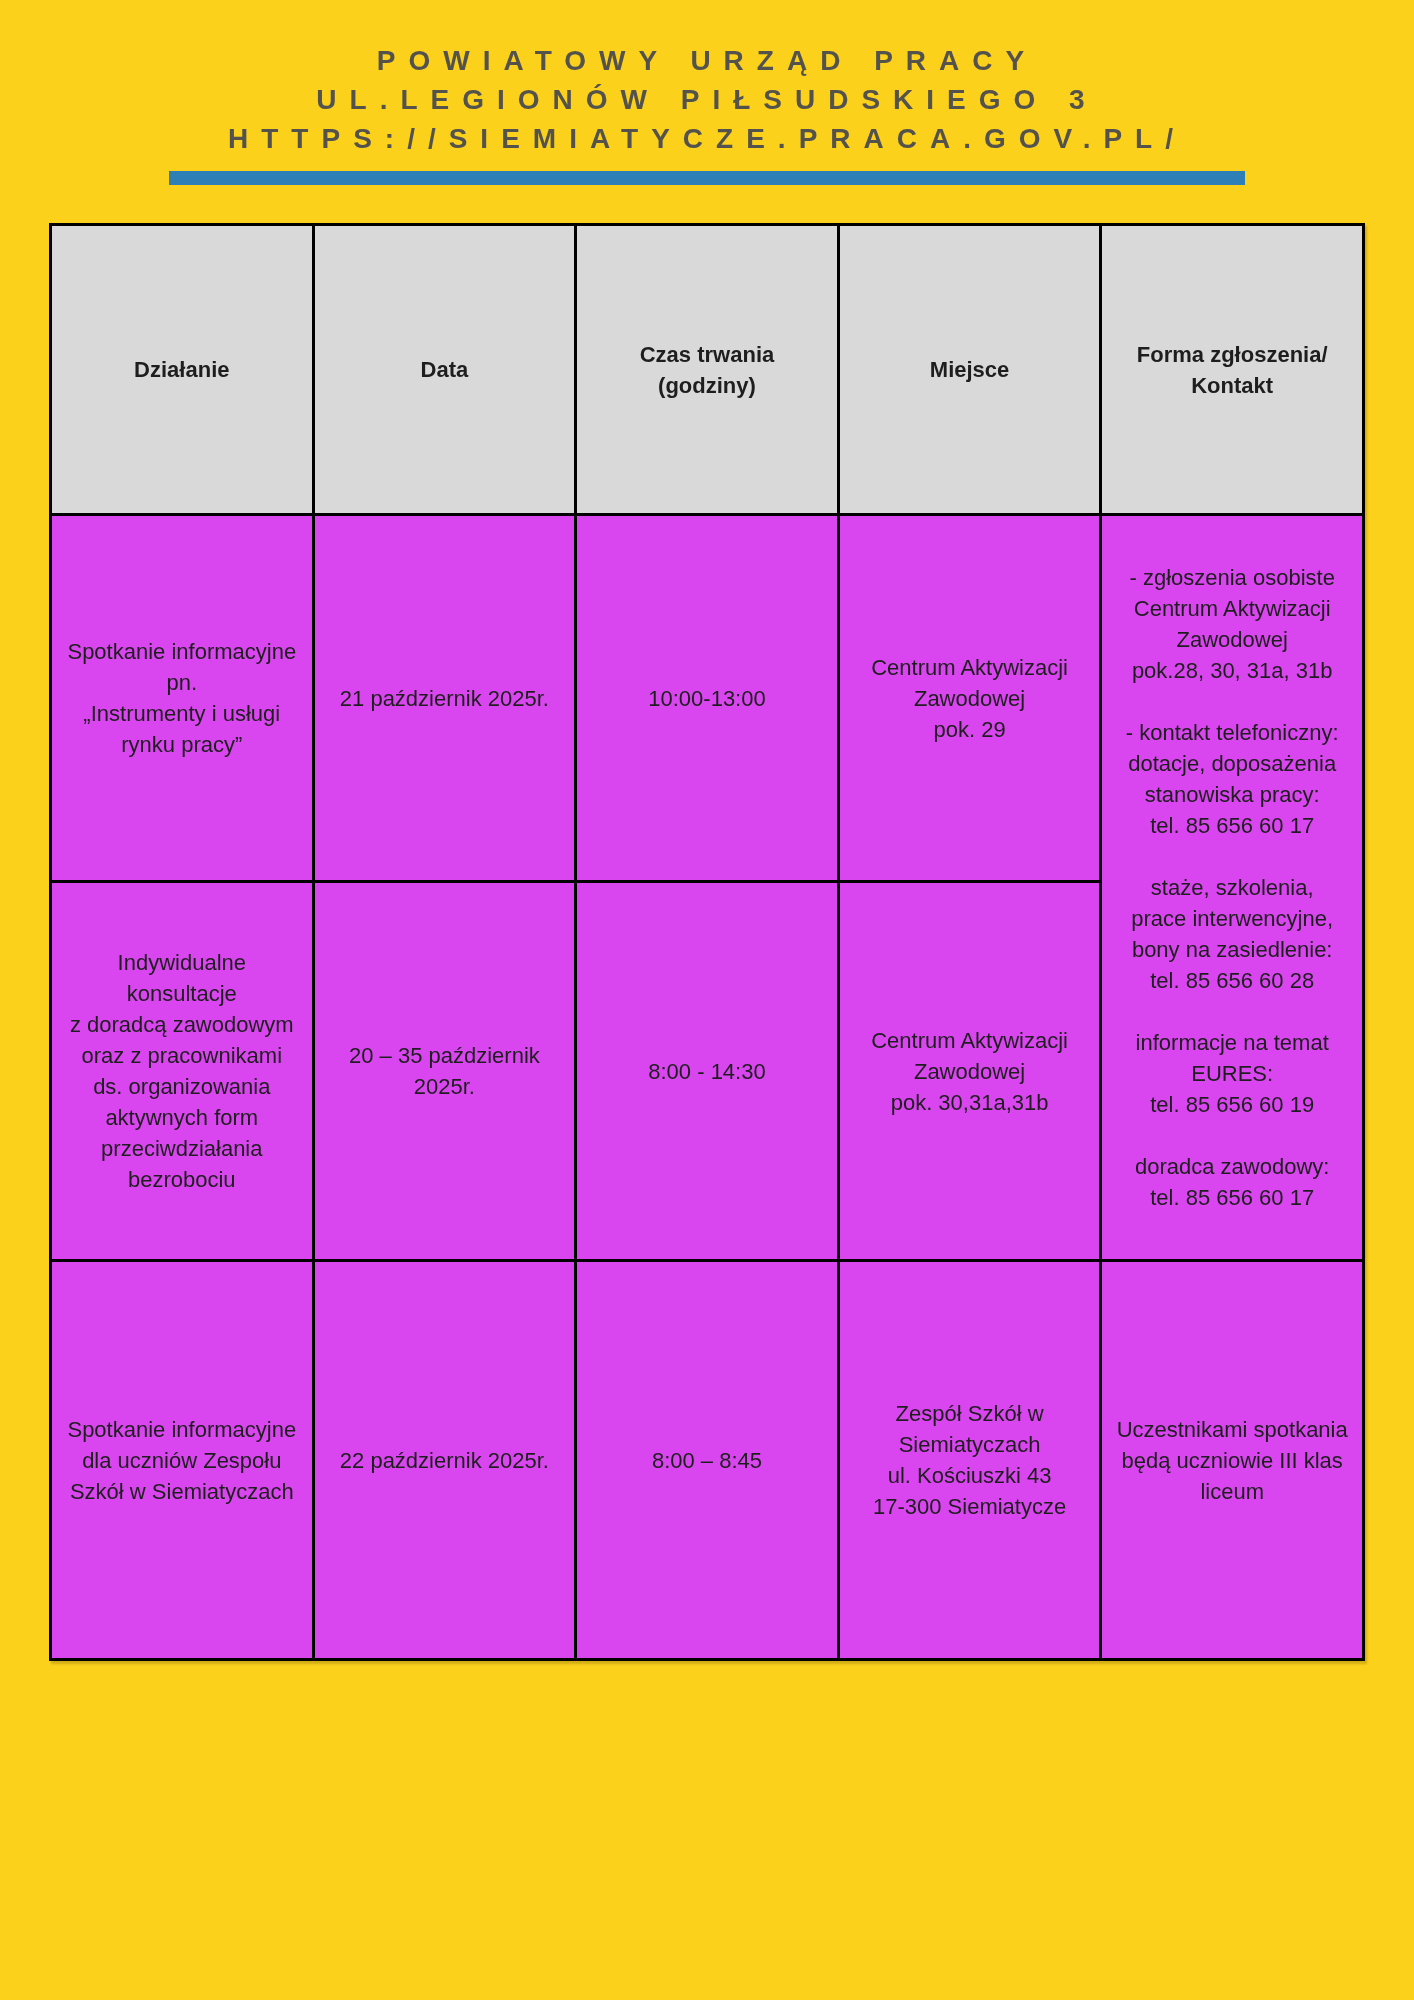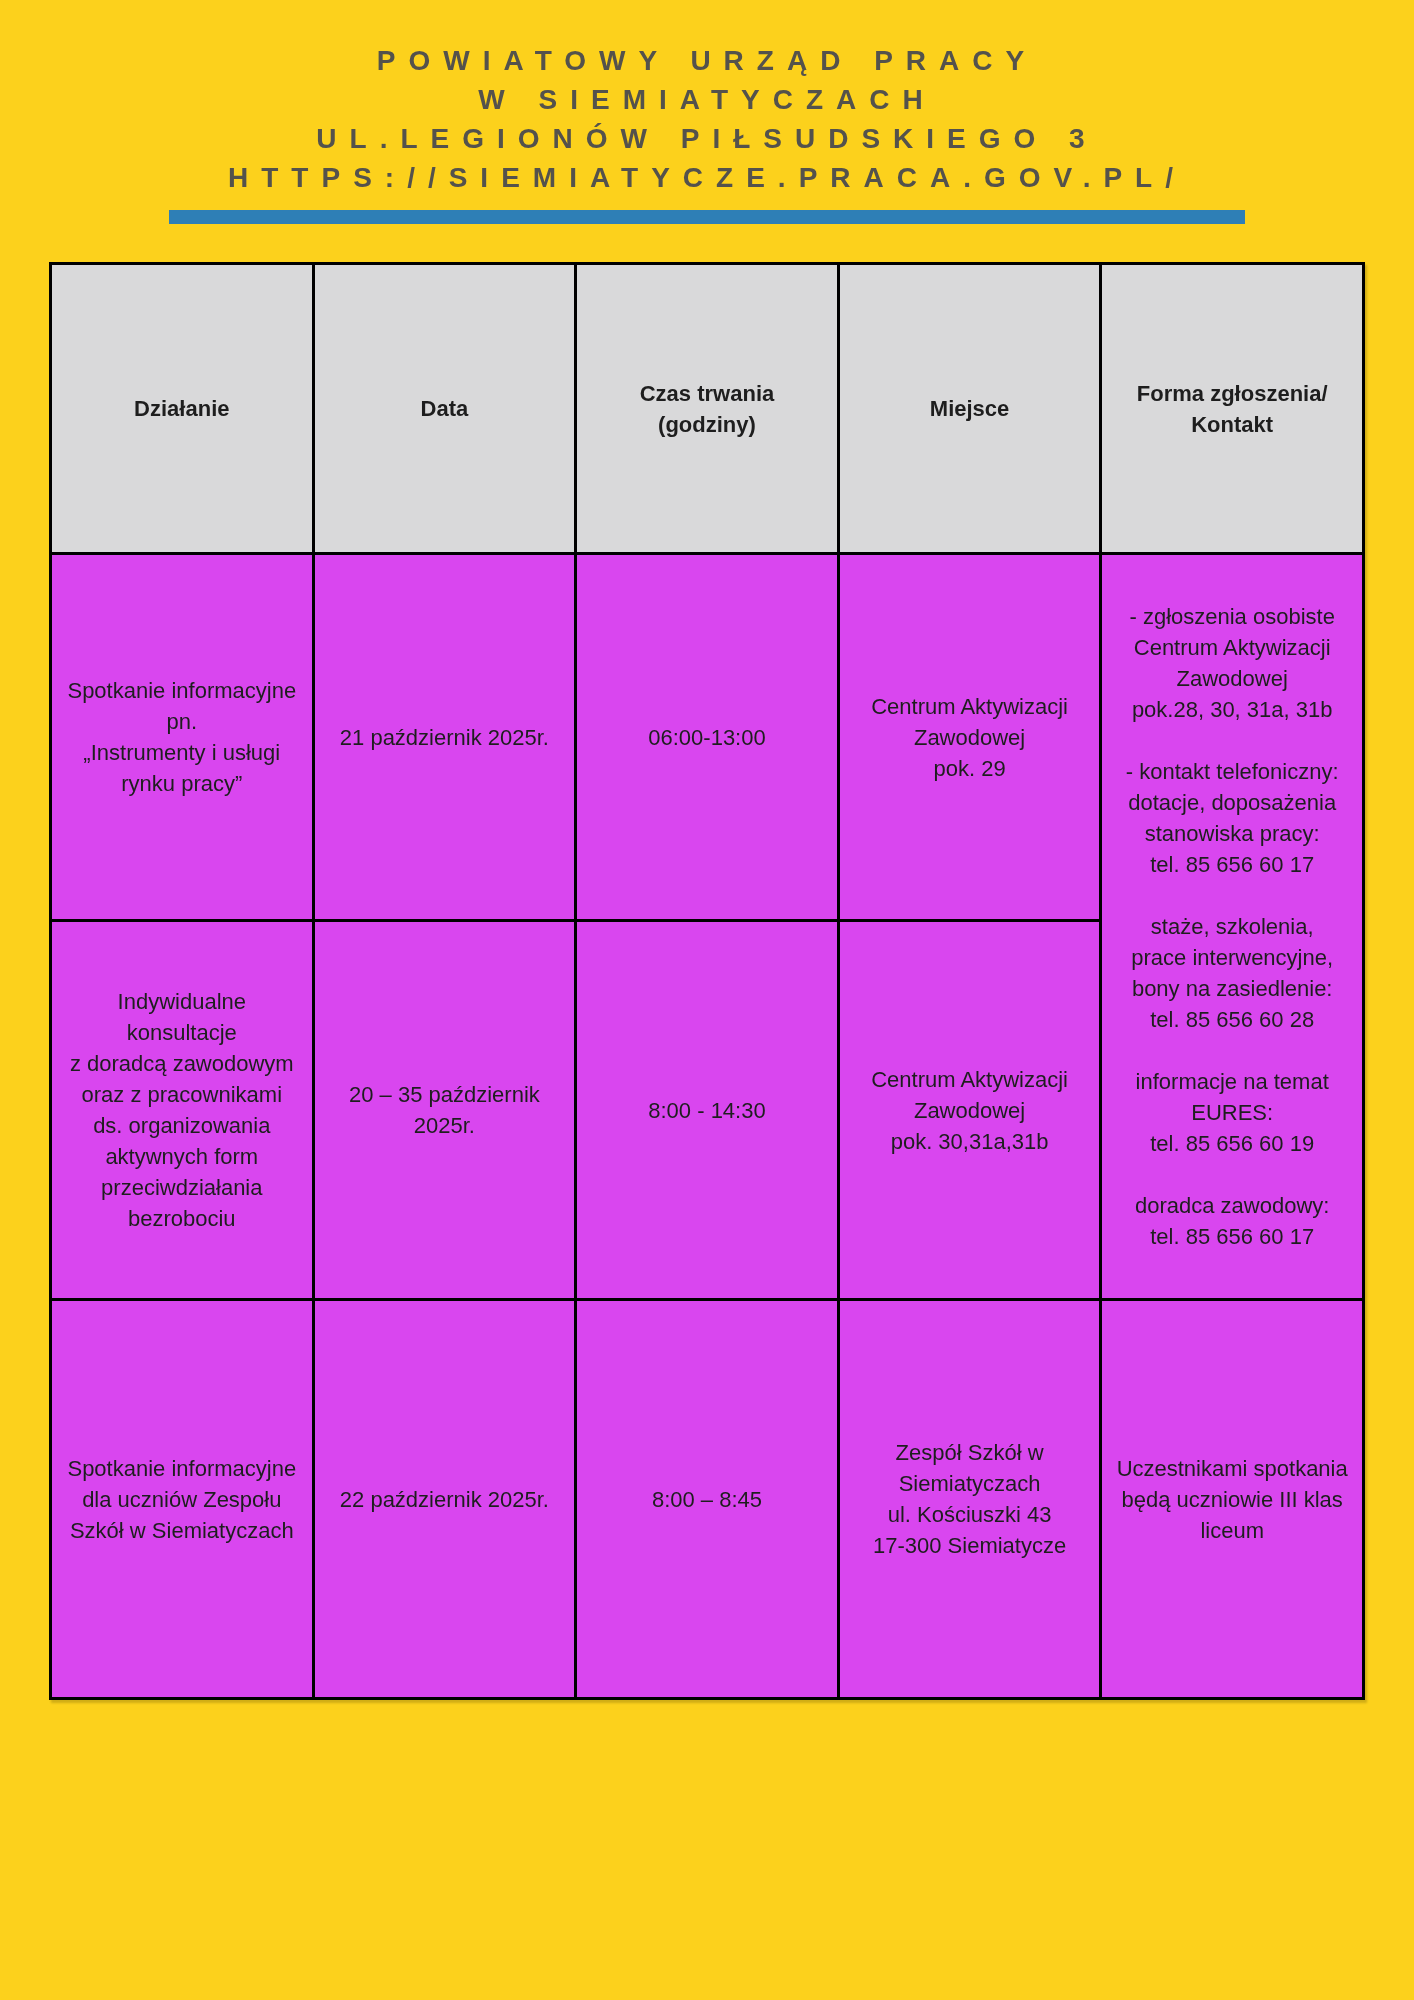--- a/index.html
+++ b/index.html
@@ -72,7 +72,6 @@
 
   <header class="flyer-header">
     <div class="hline">POWIATOWY URZĄD PRACY</div>
-    <div class="hline">W SIEMIATYCZACH</div>
     <div class="hline">UL.LEGIONÓW PIŁSUDSKIEGO 3</div>
     <div class="hline">HTTPS://SIEMIATYCZE.PRACA.GOV.PL/</div>
   </header>

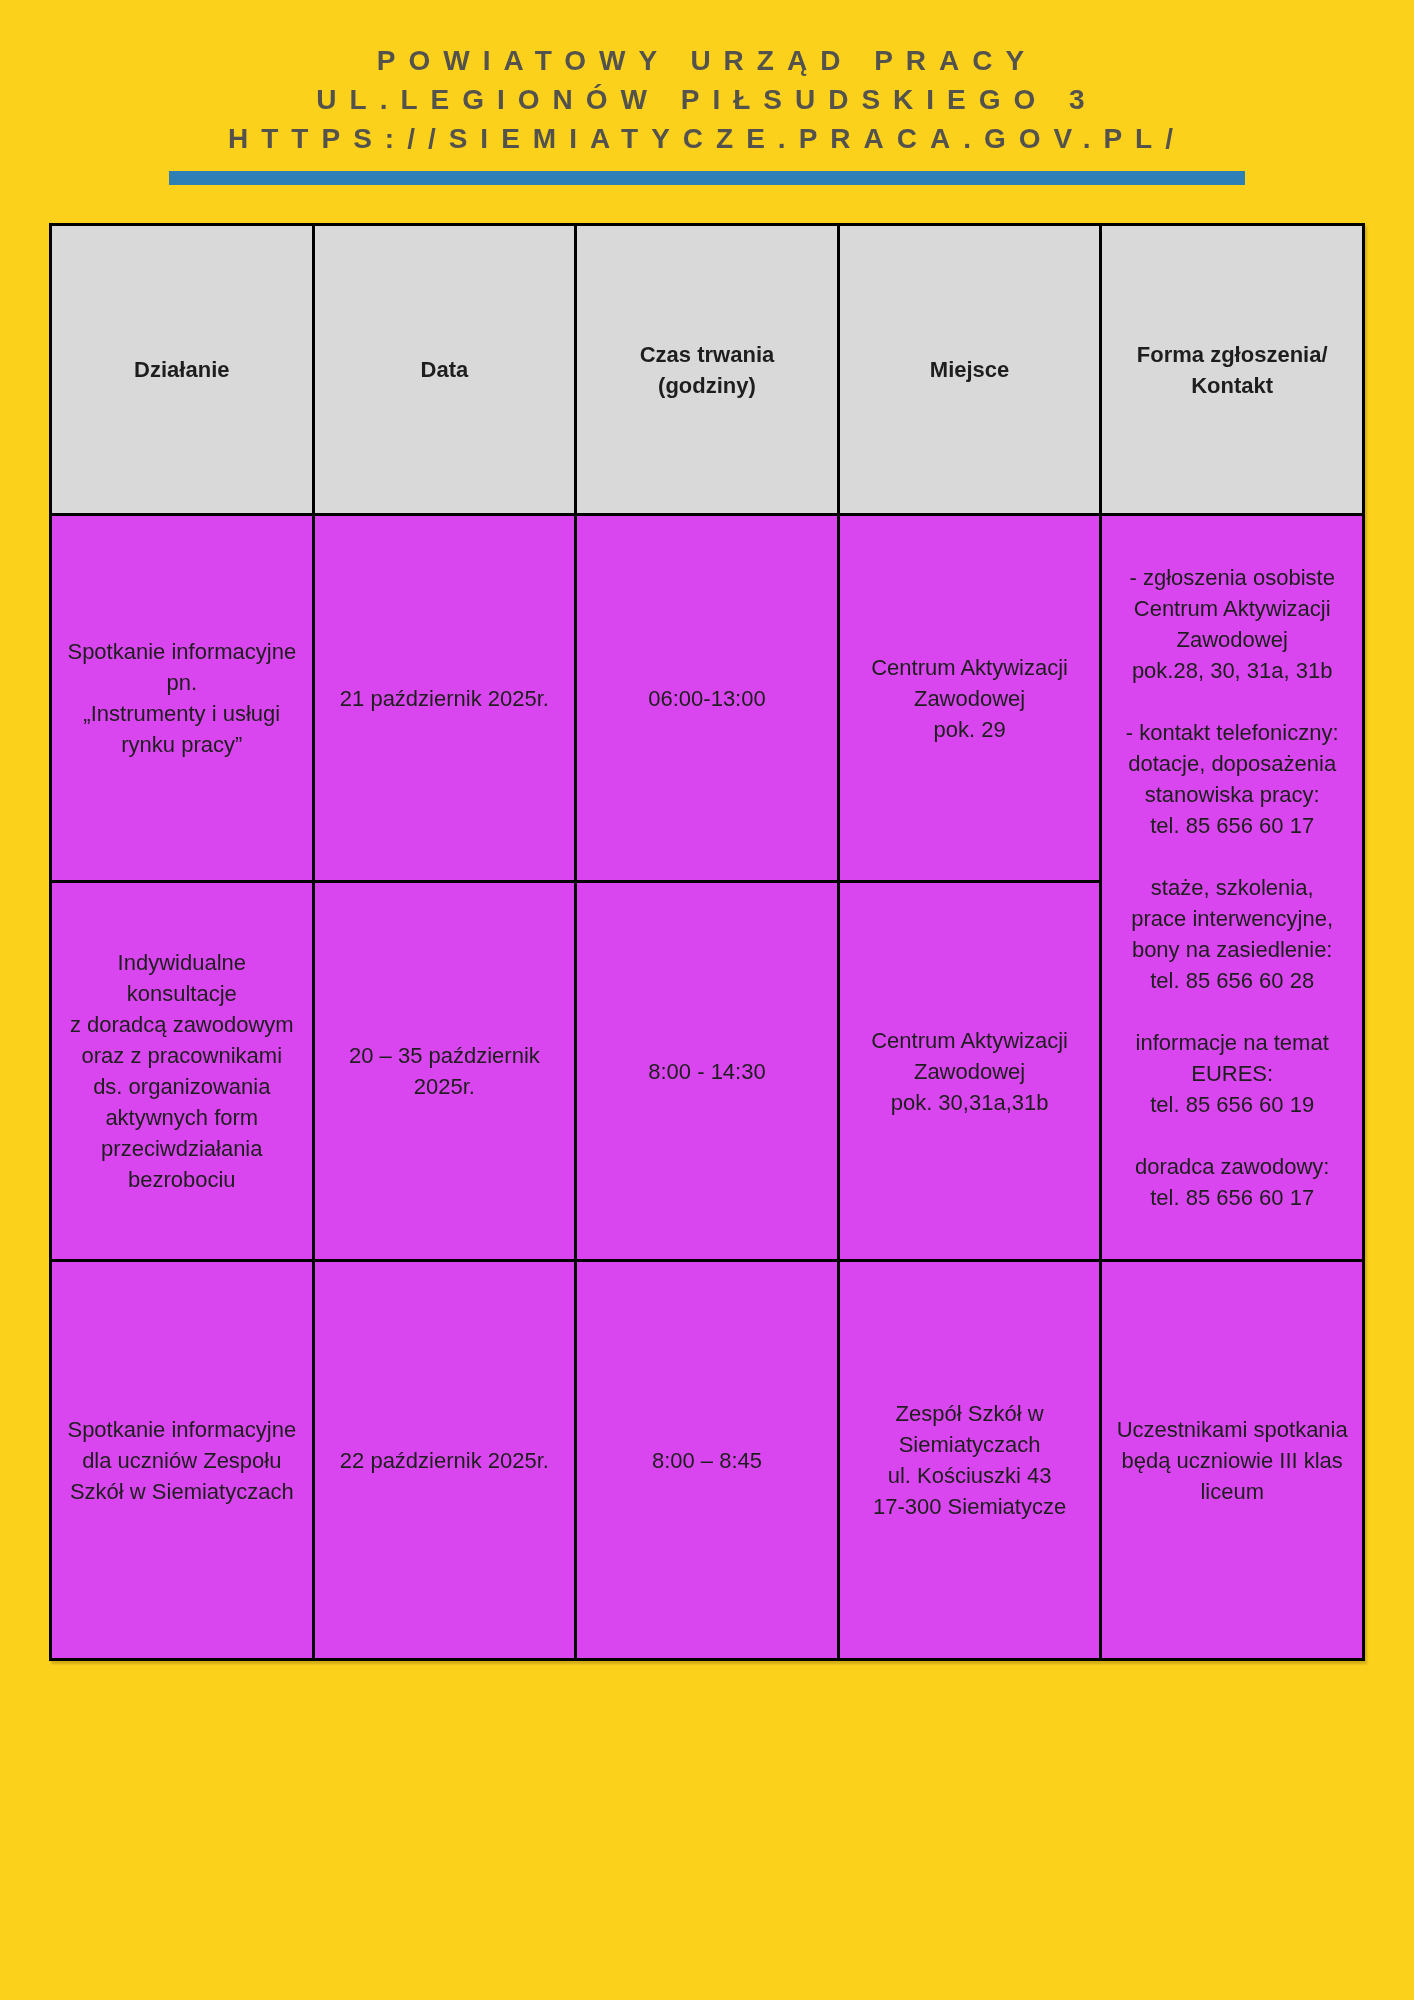--- a/index.html
+++ b/index.html
@@ -97,7 +97,7 @@
 „Instrumenty i usługi
 rynku pracy”</td>
         <td>21 październik 2025r.</td>
-        <td>06:00-13:00</td>
+        <td>10:00-13:00</td>
         <td>Centrum Aktywizacji
 Zawodowej
 pok. 29</td>

